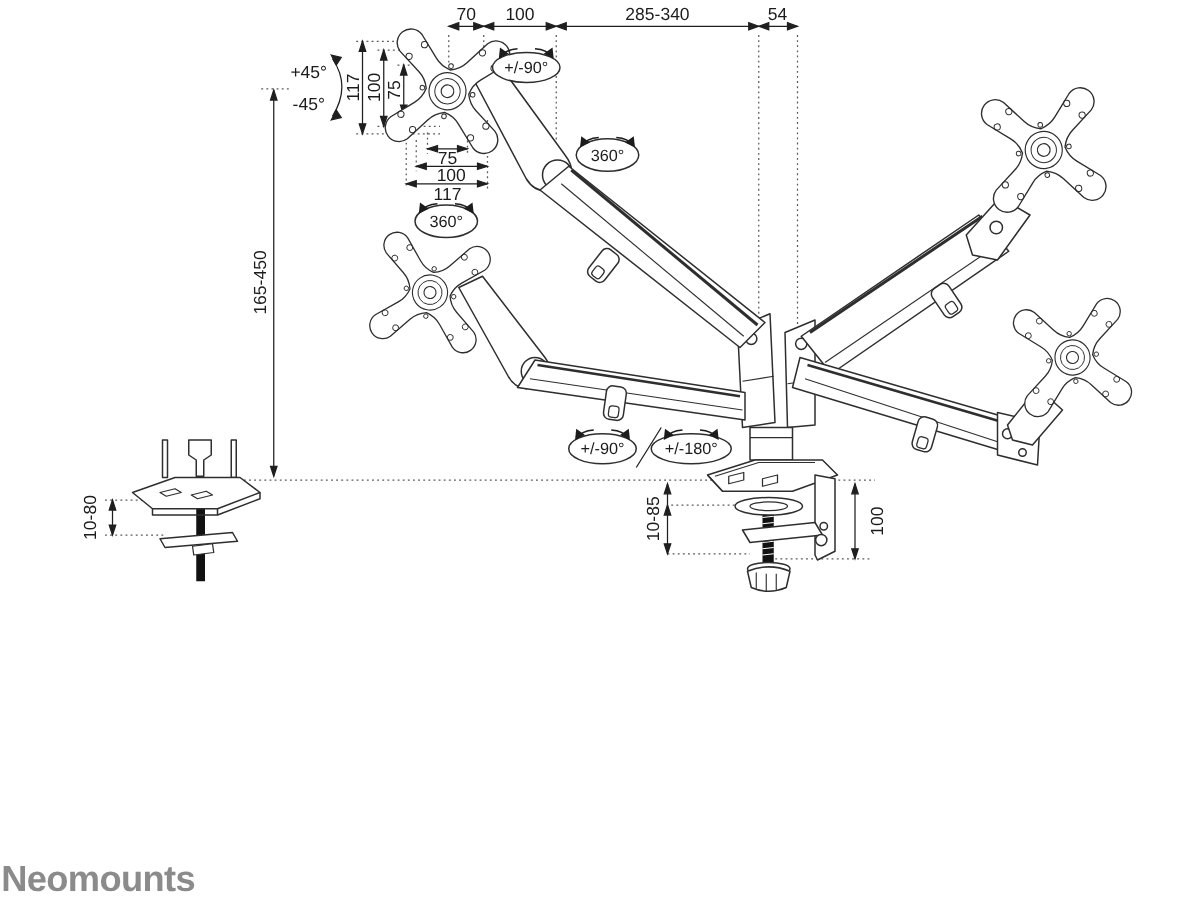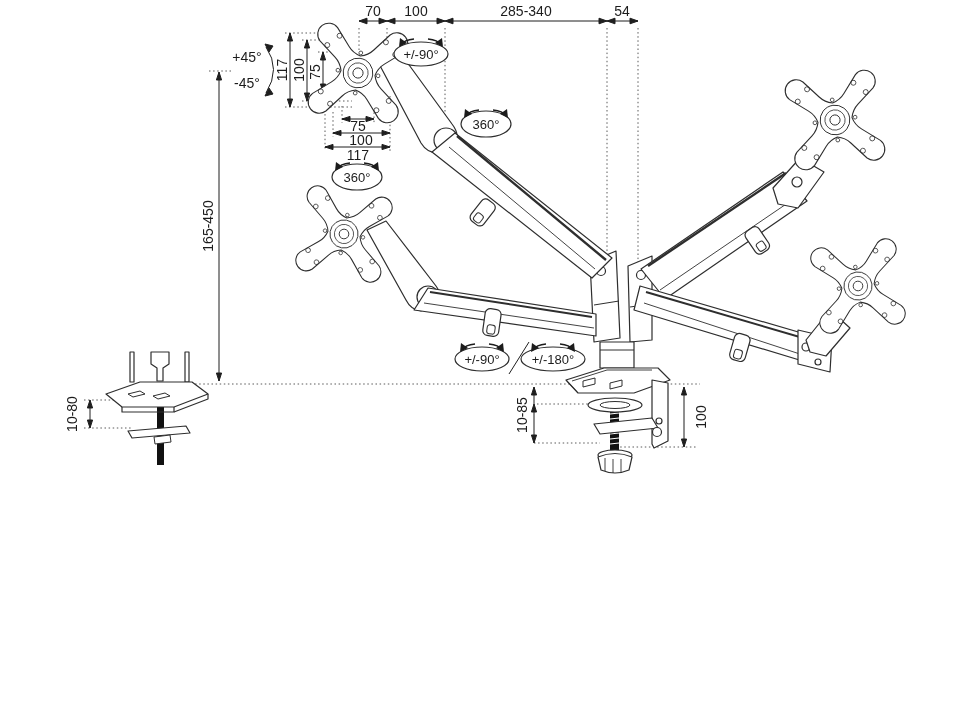--- a/index.html
+++ b/index.html
@@ -283,6 +283,7 @@
   </g>
 </svg>
 
+<div class="brand">Neomounts</div>
 </div>
 
 </body></html>

